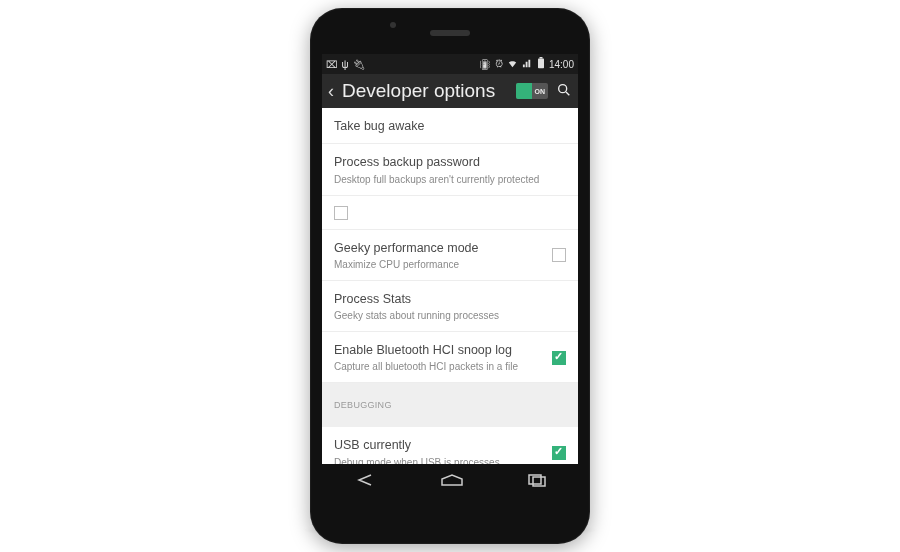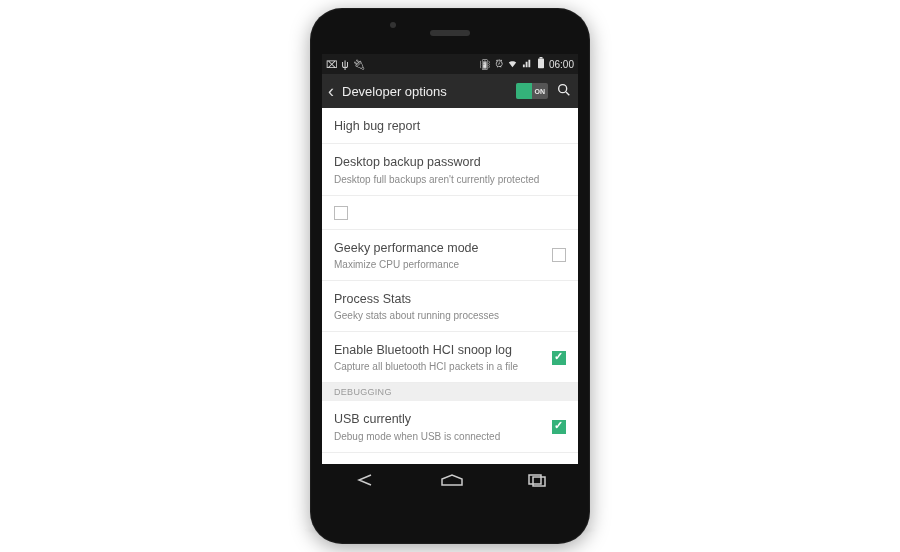--- a/index.html
+++ b/index.html
@@ -215,7 +215,7 @@
               <rect x="3" y="0" width="4" height="2"></rect>
             </svg>
         </span>
-        <span>06:00</span>
+        <span>14:00</span>
       </div>
     </div>
 

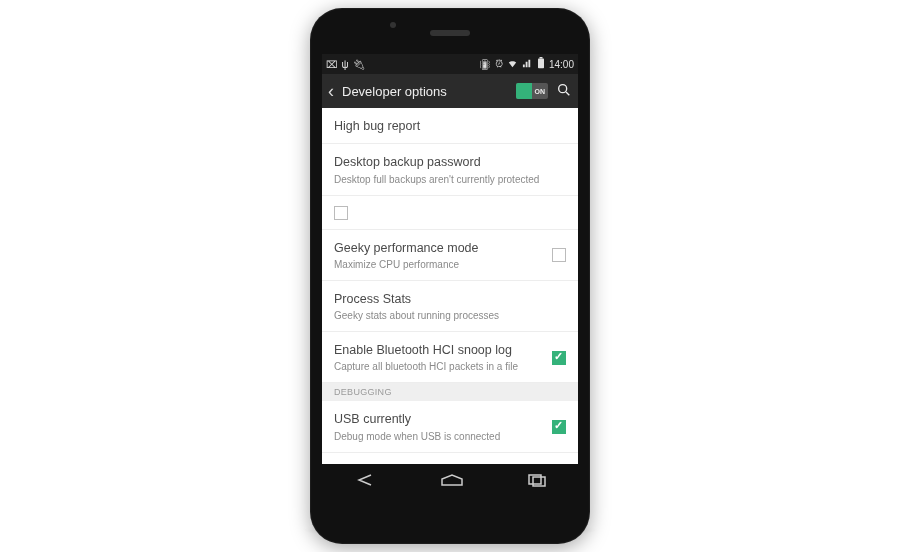--- a/index.html
+++ b/index.html
@@ -77,7 +77,7 @@
   }
   .actionbar-title {
     color: #eee;
-    font-size: 13px;
+    font-size: 19px;
     flex: 1;
   }
   .toggle-on {

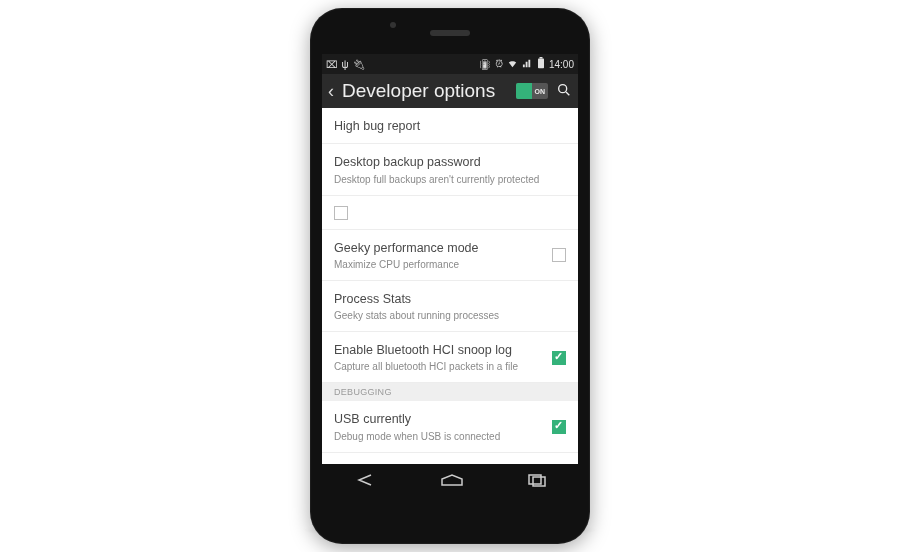--- a/index.html
+++ b/index.html
@@ -237,7 +237,7 @@
 
       <div class="row">
         <div class="row-main">
-          <div class="row-title">High bug report</div>
+          <div class="row-title">Take bug awake</div>
         </div>
       </div>
 

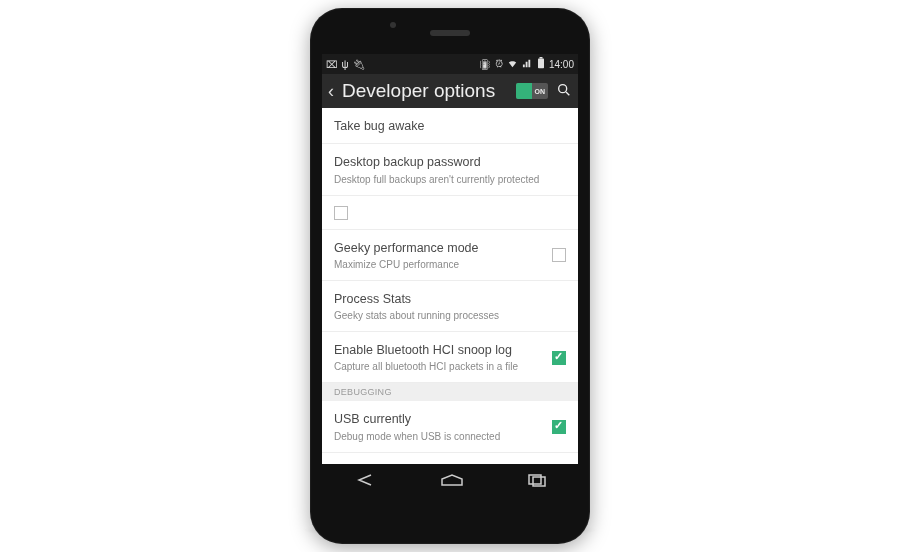--- a/index.html
+++ b/index.html
@@ -243,7 +243,7 @@
 
       <div class="row">
         <div class="row-main">
-          <div class="row-title">Desktop backup password</div>
+          <div class="row-title">Process backup password</div>
           <div class="row-sub">Desktop full backups aren't currently protected</div>
         </div>
       </div>

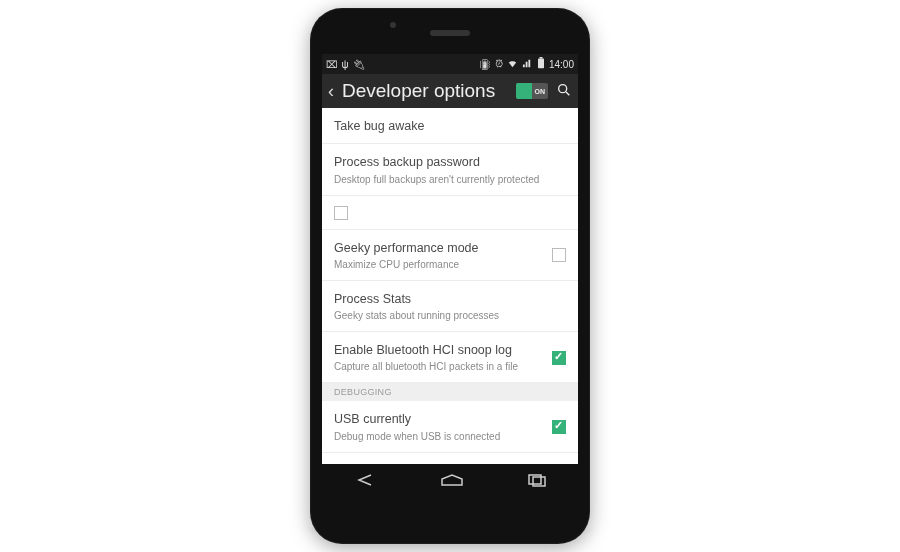--- a/index.html
+++ b/index.html
@@ -155,7 +155,7 @@
     background: #efefef;
     color: #9a9a9a;
     font-size: 9px;
-    padding: 4px 12px;
+    padding: 17px 12px;
     text-transform: uppercase;
     letter-spacing: 0.3px;
   }

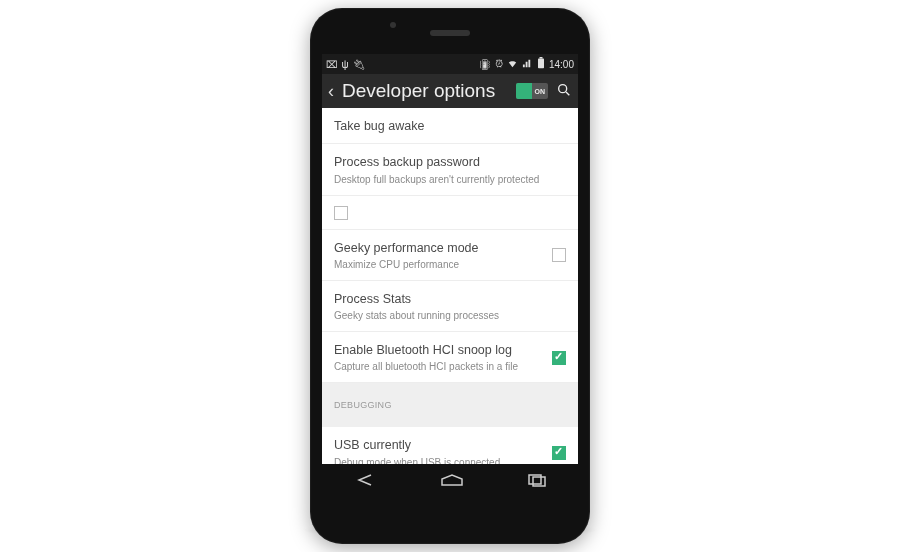--- a/index.html
+++ b/index.html
@@ -280,7 +280,7 @@
       <div class="row">
         <div class="row-main">
           <div class="row-title">USB currently</div>
-          <div class="row-sub">Debug mode when USB is connected</div>
+          <div class="row-sub">Debug mode when USB is processes</div>
         </div>
         <div class="checkbox checked"></div>
       </div>

